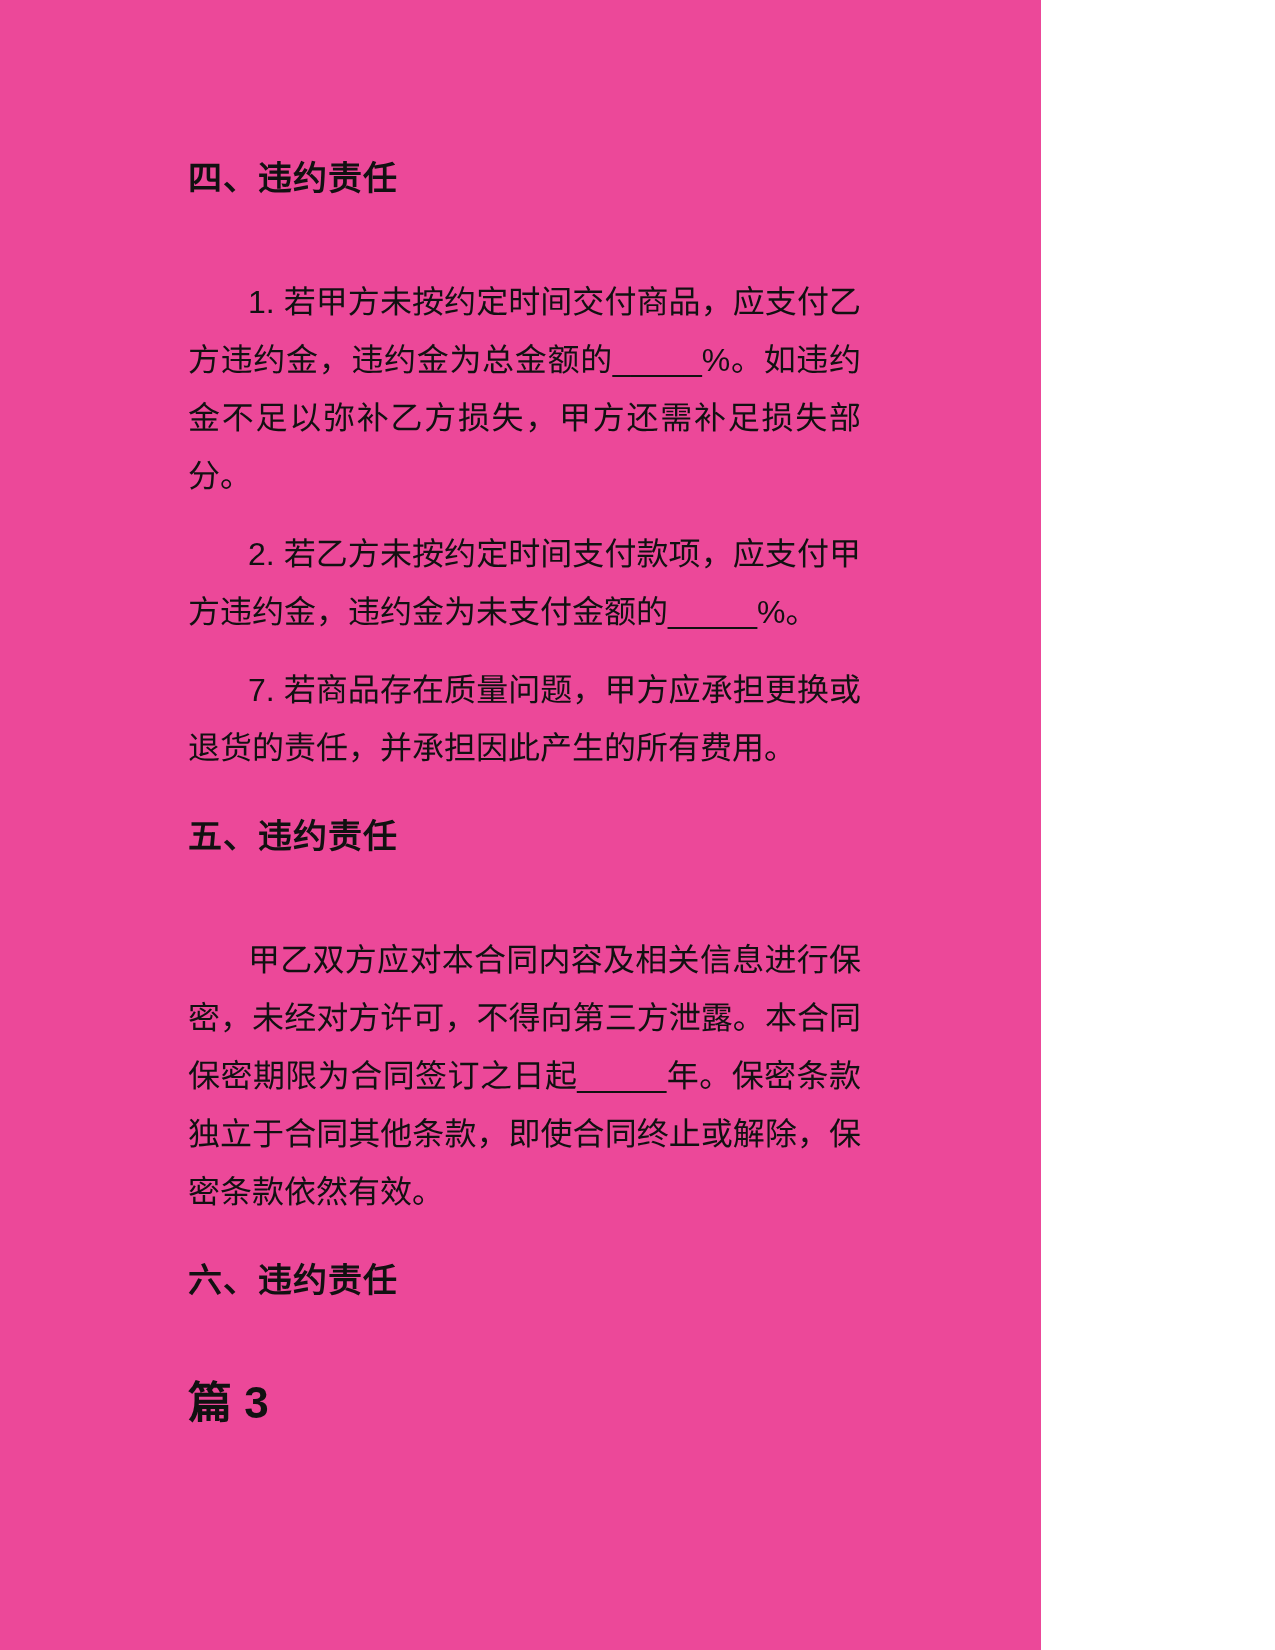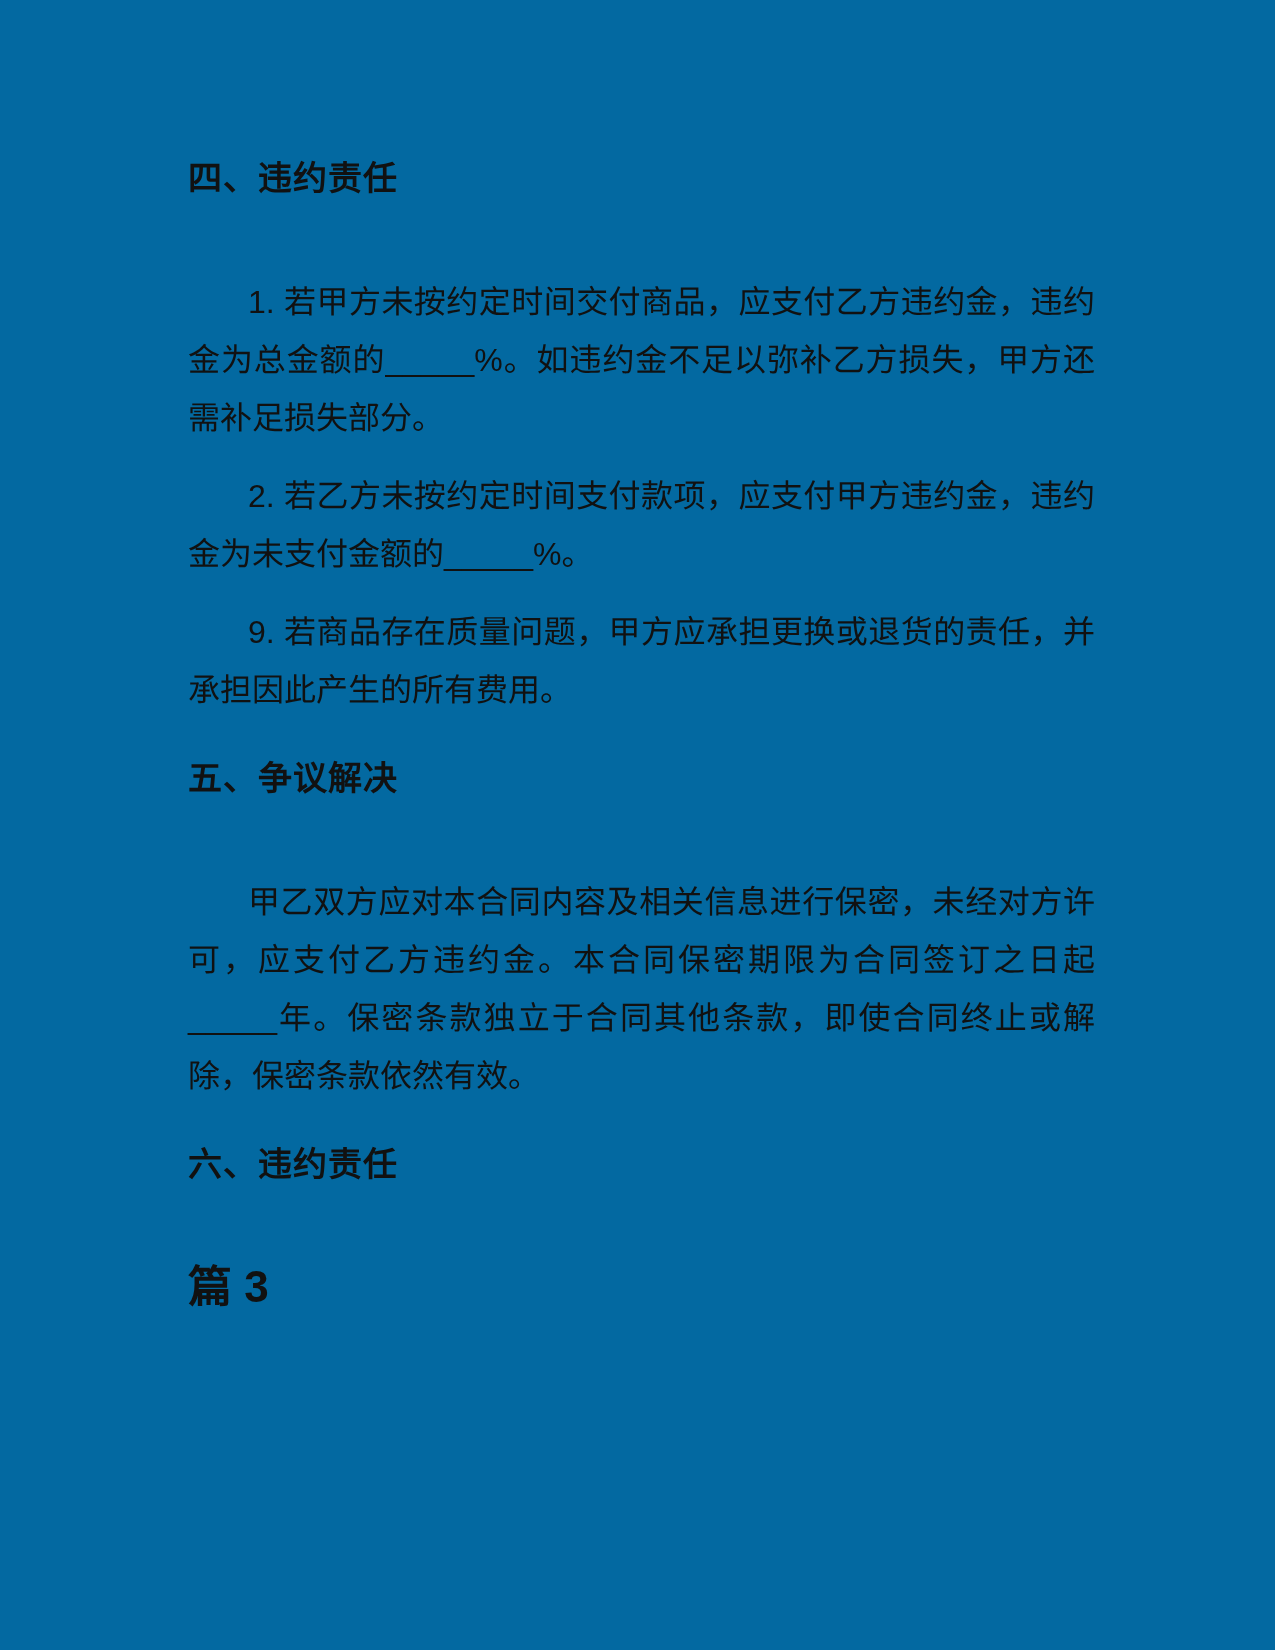--- a/index.html
+++ b/index.html
@@ -9,11 +9,11 @@
   }
   .page {
     position: relative;
-    width: 1275px;
+    width: 1041px;
     height: 1650px;
     box-sizing: border-box;
     padding: 156px 180px 0 188px;
-    background: #0369a1;
+    background: #ec4899;
     color: #111111;
     font-family: "Liberation Sans", "DejaVu Sans", sans-serif;
     overflow: hidden;

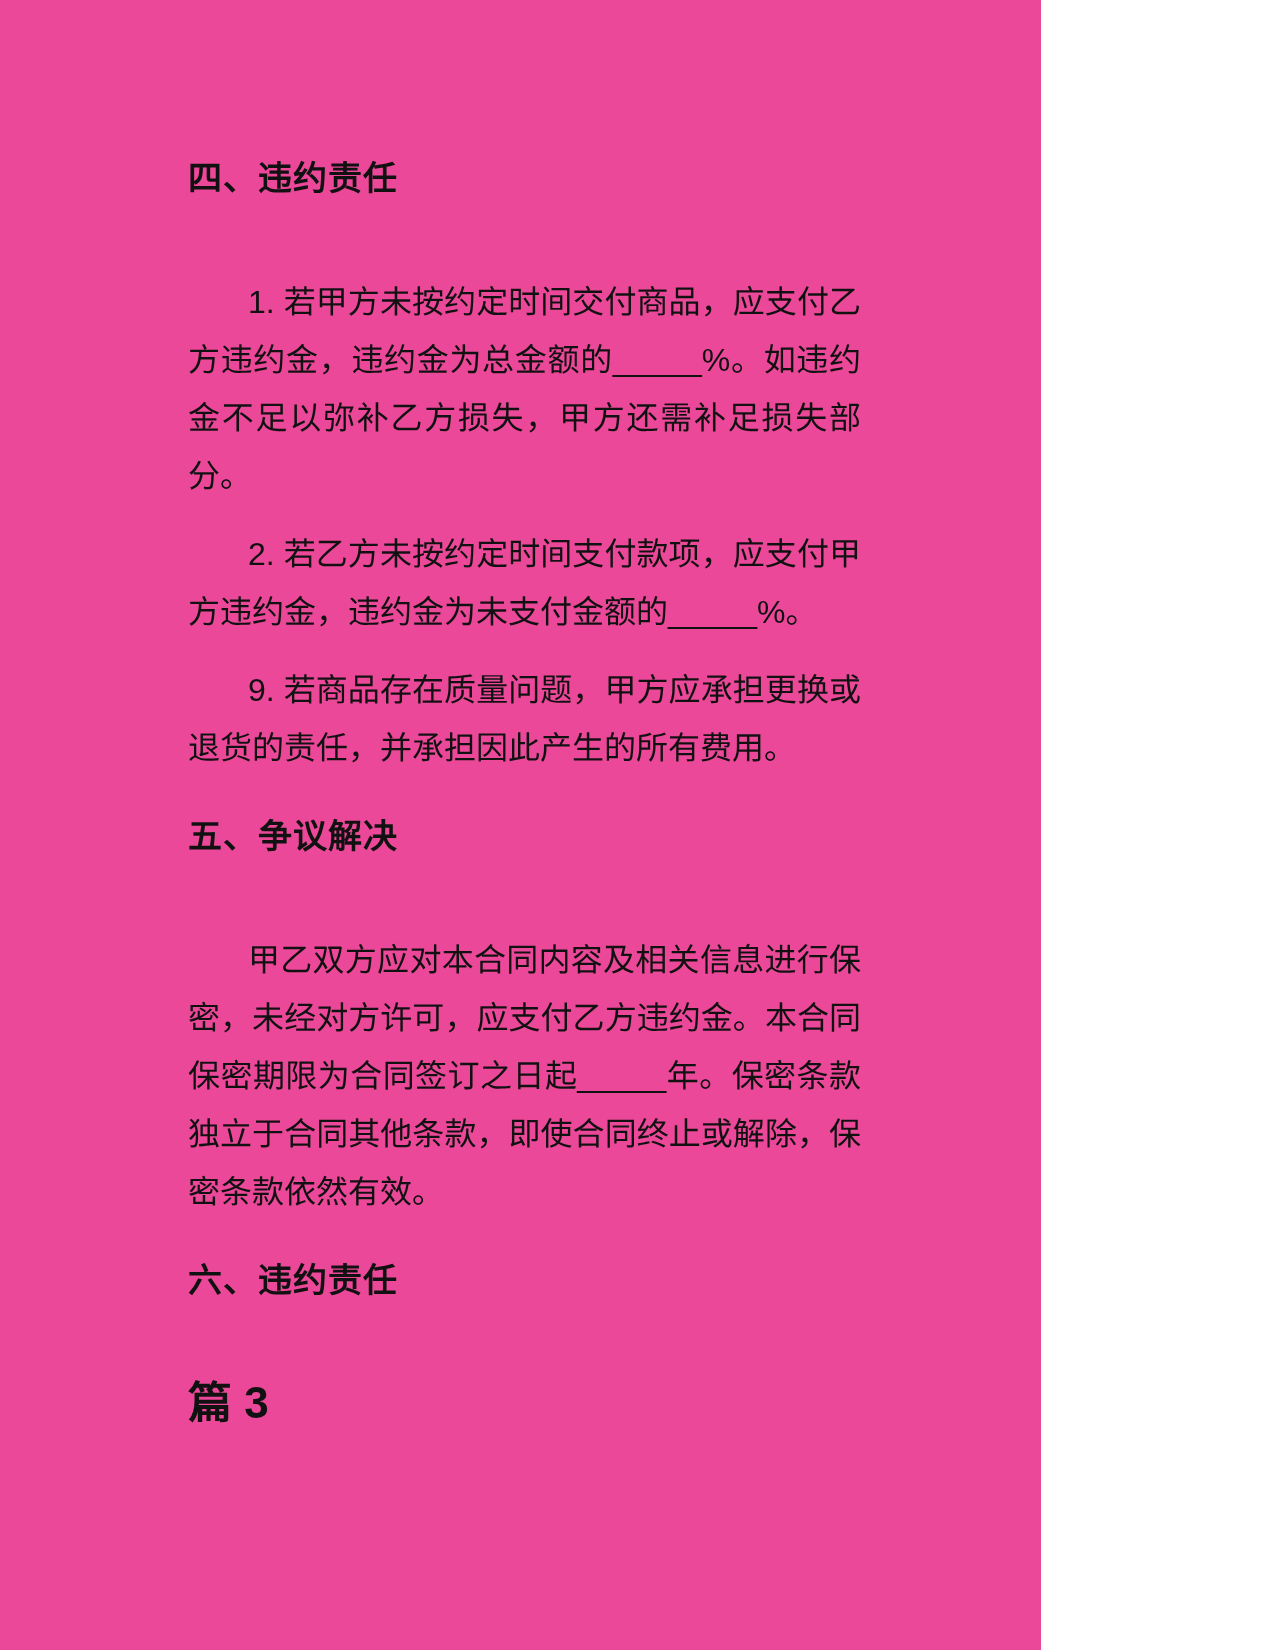--- a/index.html
+++ b/index.html
@@ -58,7 +58,7 @@
 
   <p class="para">2. 若乙方未按约定时间支付款项，应支付甲方违约金，违约金为未支付金额的_____%。</p>
 
-  <p class="para">9. 若商品存在质量问题，甲方应承担更换或退货的责任，并承担因此产生的所有费用。</p>
+  <p class="para">7. 若商品存在质量问题，甲方应承担更换或退货的责任，并承担因此产生的所有费用。</p>
 
   <h2 class="sec">五、争议解决</h2>
 

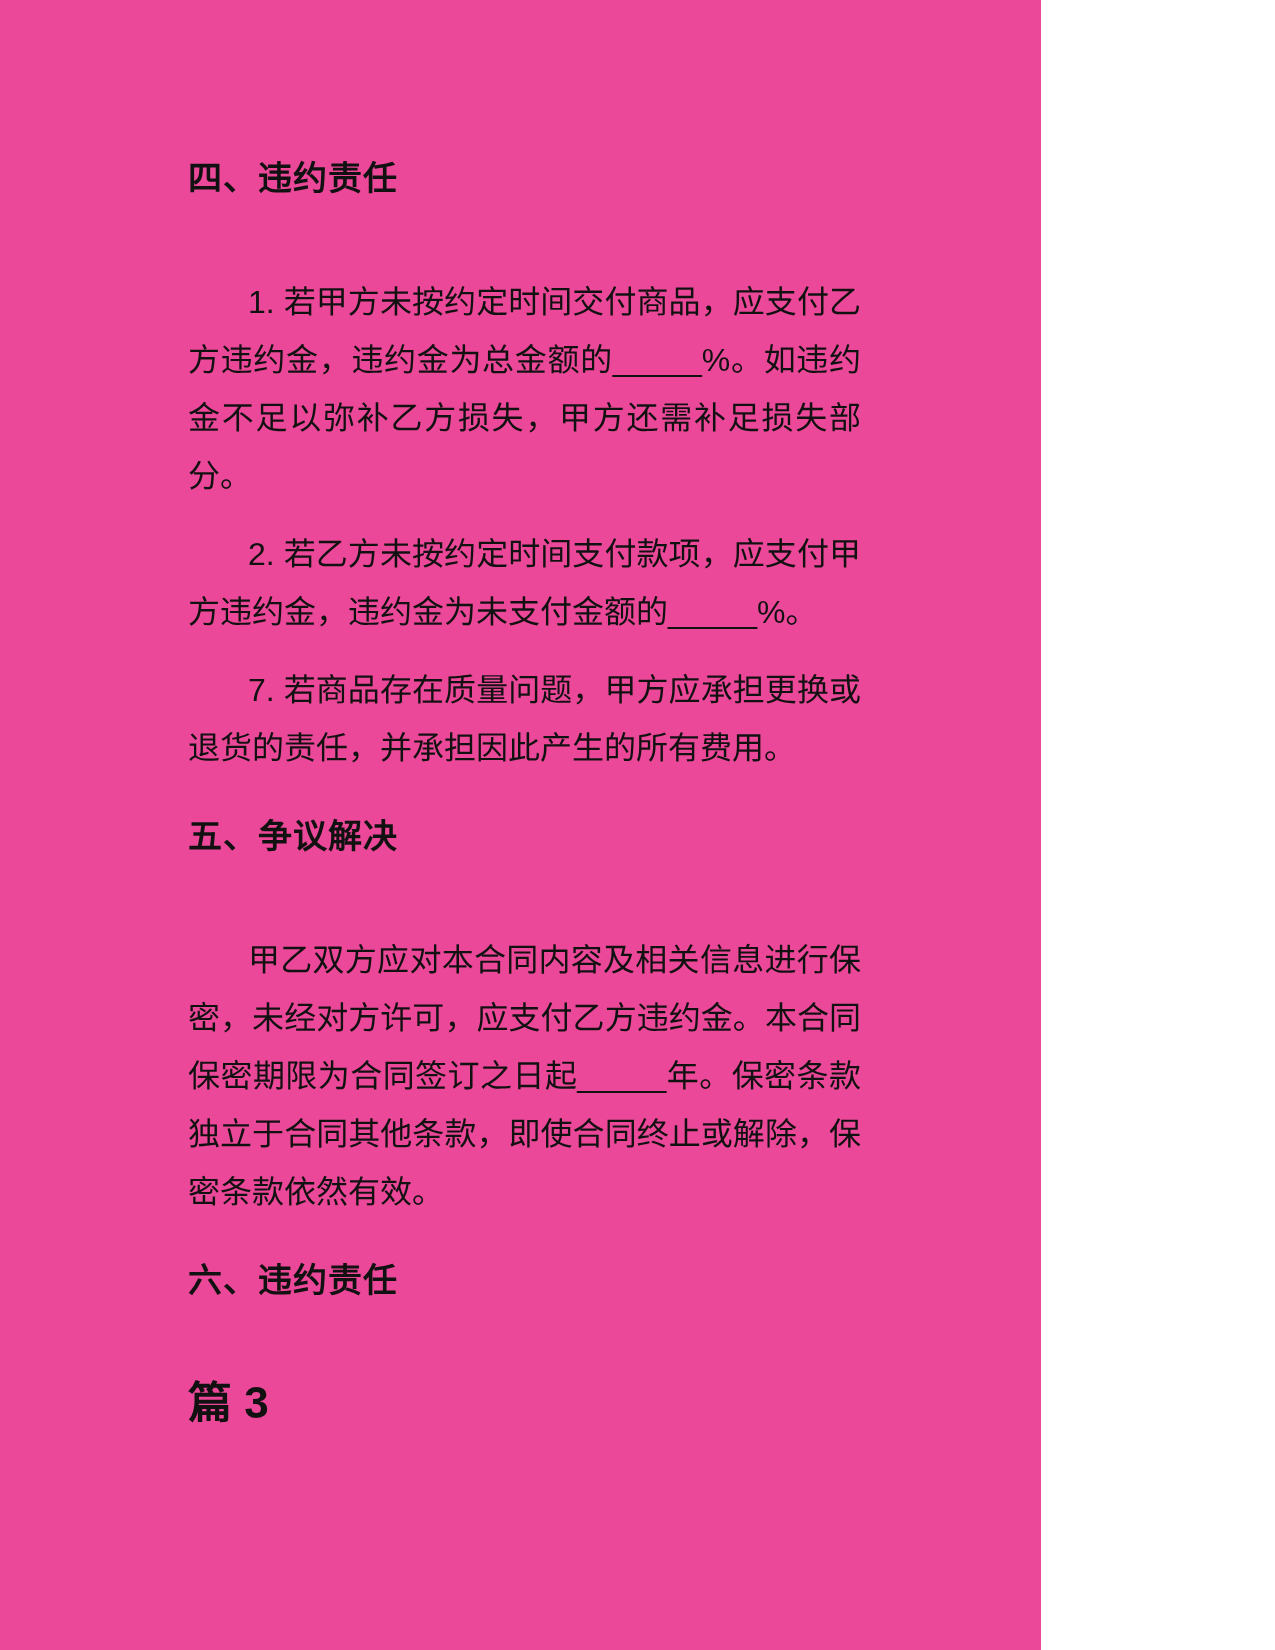--- a/index.html
+++ b/index.html
@@ -60,7 +60,7 @@
 
   <p class="para">7. 若商品存在质量问题，甲方应承担更换或退货的责任，并承担因此产生的所有费用。</p>
 
-  <h2 class="sec">五、争议解决</h2>
+  <h2 class="sec">五、违约责任</h2>
 
   <p class="para">甲乙双方应对本合同内容及相关信息进行保密，未经对方许可，应支付乙方违约金。本合同保密期限为合同签订之日起_____年。保密条款独立于合同其他条款，即使合同终止或解除，保密条款依然有效。</p>
 

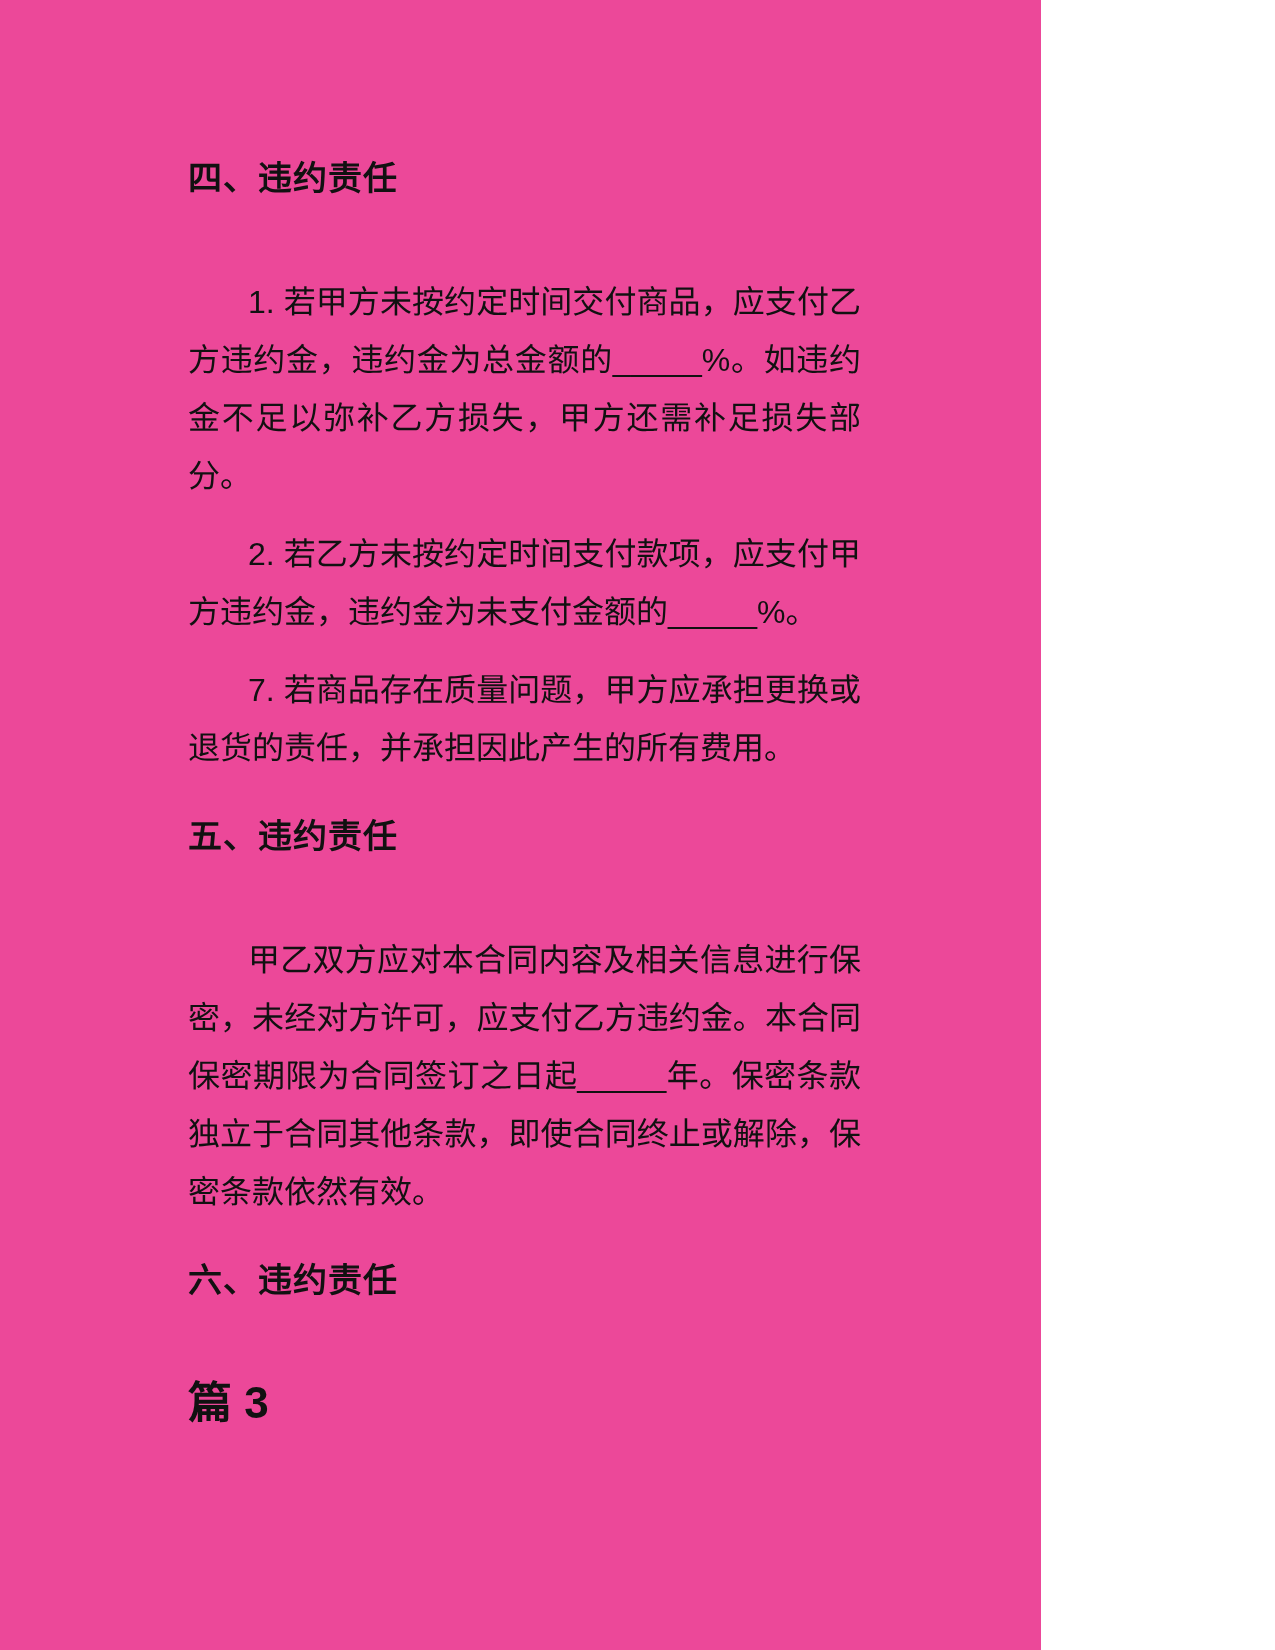--- a/index.html
+++ b/index.html
@@ -62,7 +62,7 @@
 
   <h2 class="sec">五、违约责任</h2>
 
-  <p class="para">甲乙双方应对本合同内容及相关信息进行保密，未经对方许可，应支付乙方违约金。本合同保密期限为合同签订之日起_____年。保密条款独立于合同其他条款，即使合同终止或解除，保密条款依然有效。</p>
+  <p class="para">甲乙双方应对本合同内容及相关信息进行保密，未经对方许可，不得向第三方泄露。本合同保密期限为合同签订之日起_____年。保密条款独立于合同其他条款，即使合同终止或解除，保密条款依然有效。</p>
 
   <h2 class="sec">六、违约责任</h2>
 

